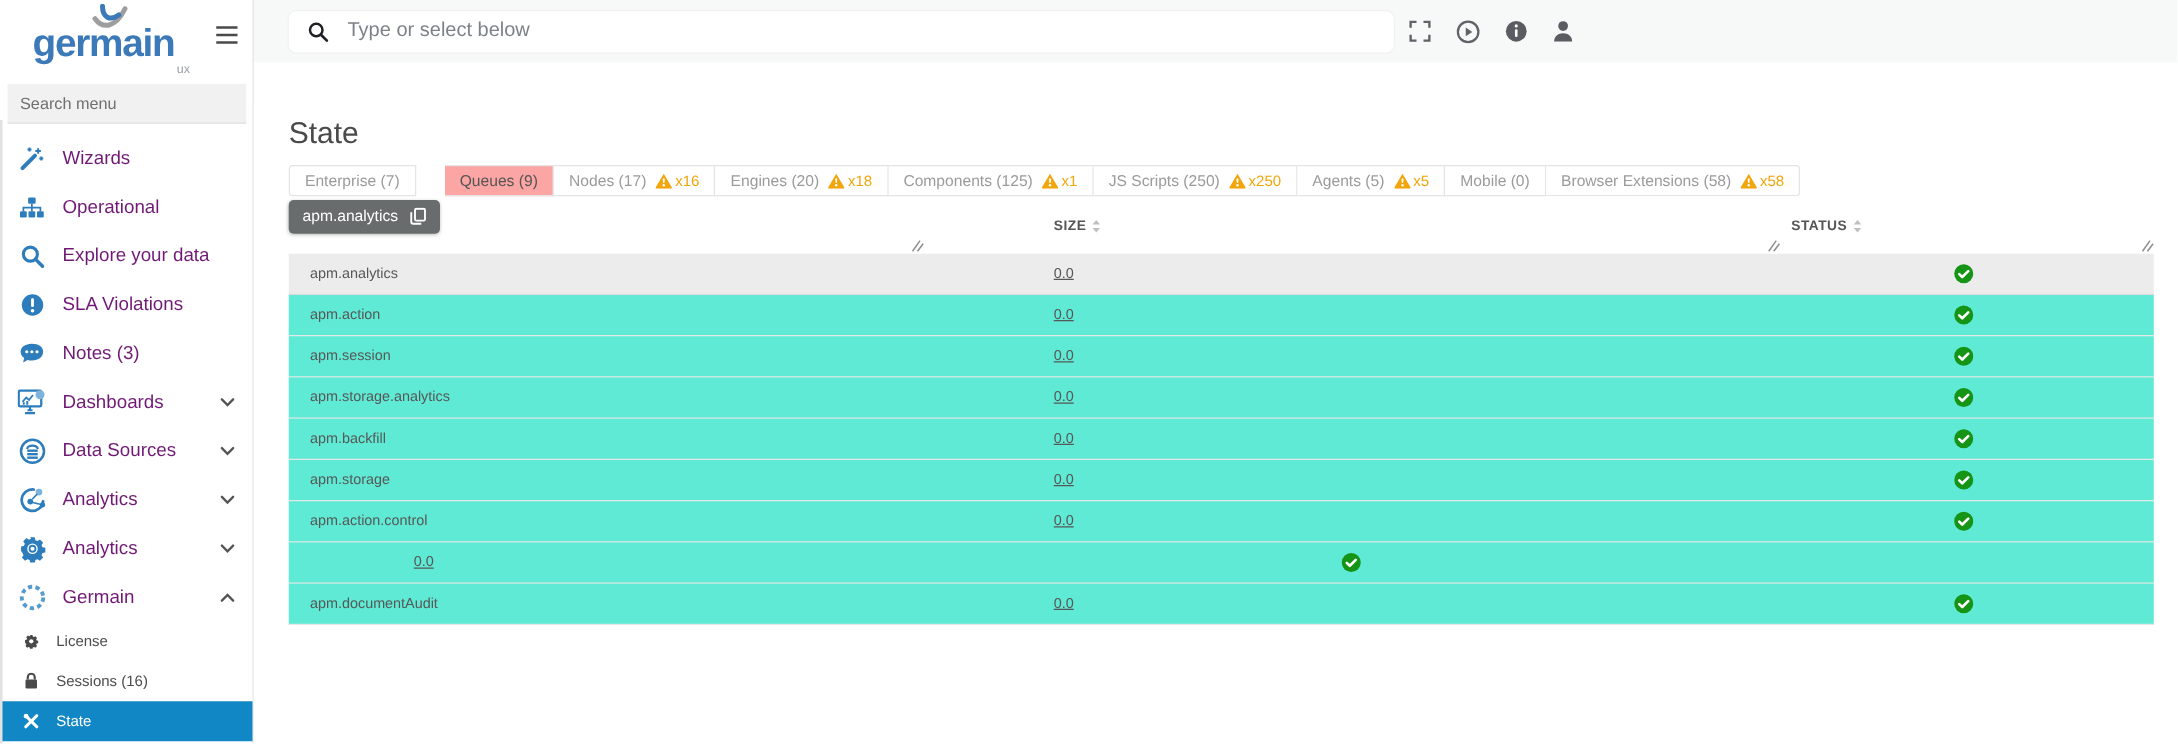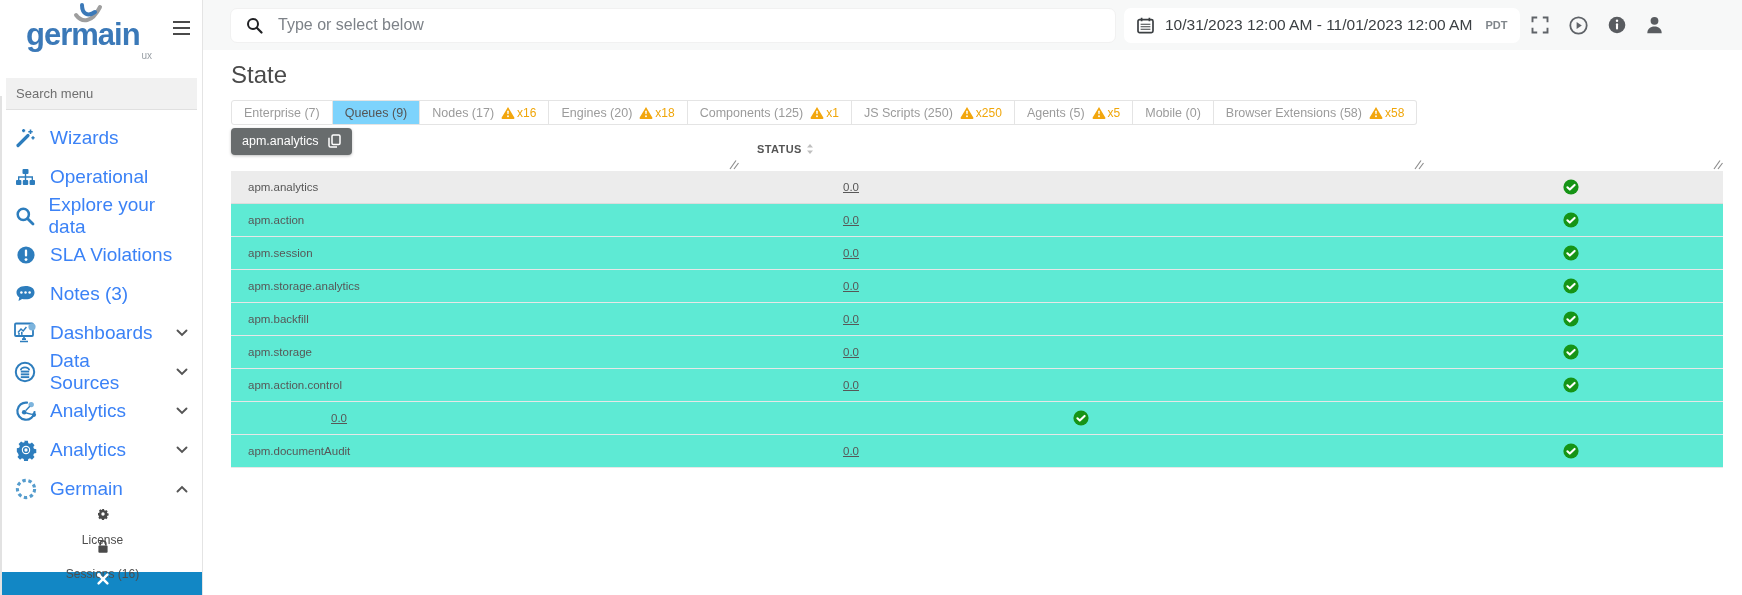--- a/index.html
+++ b/index.html
@@ -31,7 +31,7 @@
   .sub-item.active { background:#1287c5; color:#fff; }
 
   
-  .content { flex:1; display:flex; flex-direction:column; }
+  .content { flex:1; display:flex; flex-direction:column;gap:32px; }
   .topbar { height:50px; min-height:50px; background:#f7f8f8; display:flex; align-items:center; padding-left:27px; }
   .searchbox { display:flex; align-items:center; gap:13px; background:#fff; border-radius:7px; height:35px; width:886px; padding:0 15px; border:1px solid #f1f1f1; }
   .searchbox input { border:none; outline:none; font-size:16px; color:#333; width:100%; background:transparent; }

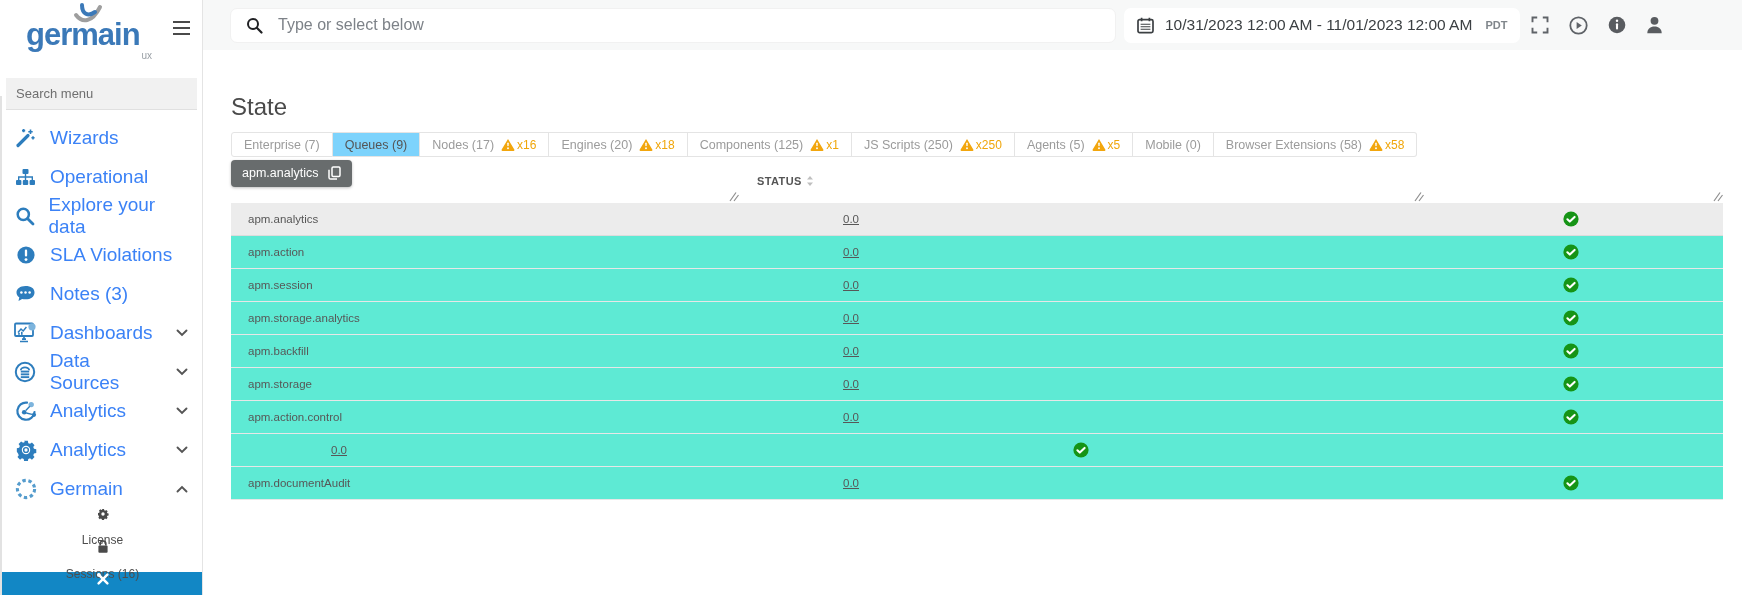--- a/index.html
+++ b/index.html
@@ -268,17 +268,6 @@
             </svg>
           </span>
         <input placeholder="Type or select below" style="">
-      </div>
-      <div class="datebox">
-        <span style="display:flex;">
-            <svg width="17" height="17" viewBox="0 0 17 17">
-              <rect x="1" y="2.6" width="15" height="13" rx="1.6" fill="none" stroke="#3c4043" stroke-width="1.7"></rect>
-              <path d="M4.6 .8v3.4M12.4 .8v3.4" stroke="#3c4043" stroke-width="1.7"></path>
-              <path d="M3.6 7.2h9.8M3.6 9.7h9.8M3.6 12.2h9.8" stroke="#3c4043" stroke-width="1.1"></path>
-            </svg>
-          </span>
-        <span class="date-text">10/31/2023 12:00 AM - 11/01/2023 12:00 AM</span>
-        <span class="tz">PDT</span>
       </div>
       <div class="topbar-icons">
         <span class="tico">

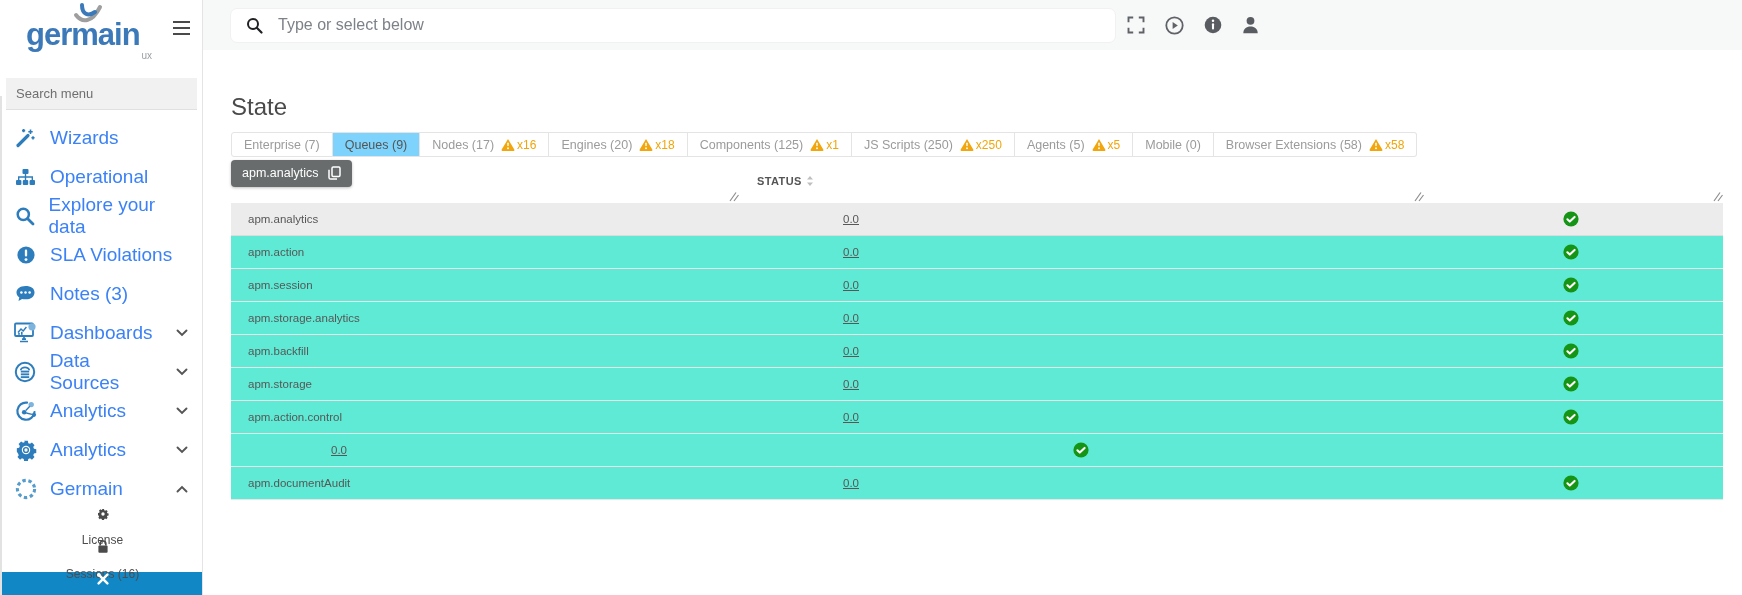--- a/index.html
+++ b/index.html
@@ -21,7 +21,7 @@
   .logo-sub { position:absolute; right:-4px; bottom:-2px; font-size:10px; color:#9aa0a6; }
   .hamburger { position:absolute; right:12px; top:21px; width:17px; cursor:pointer; }
   .hamburger div { height:2.4px; background:#4a4a4a; margin-bottom:3.6px; }
-  .menu-search { display:block; width:191px; margin:16px 6px 8px 6px; background:#f1f1f1; border:none; border-bottom:1px solid #e0e0e0; padding:8px 10px; font-size:13px; color:#666; outline:none; }
+  .menu-search { display:block; width:191px; margin:5px 6px 8px 6px; background:#f1f1f1; border:none; border-bottom:1px solid #e0e0e0; padding:8px 10px; font-size:13px; color:#666; outline:none; }
   .menu-search::placeholder { color:#6f6f6f; }
   .nav-item { display:flex; align-items:center; gap:13px; height:39px; padding:0 14px; font-size:19px; color:#3b82f6; cursor:pointer; }
   .nav-item .nicon { width:23px; display:flex; justify-content:center; align-items:center; }

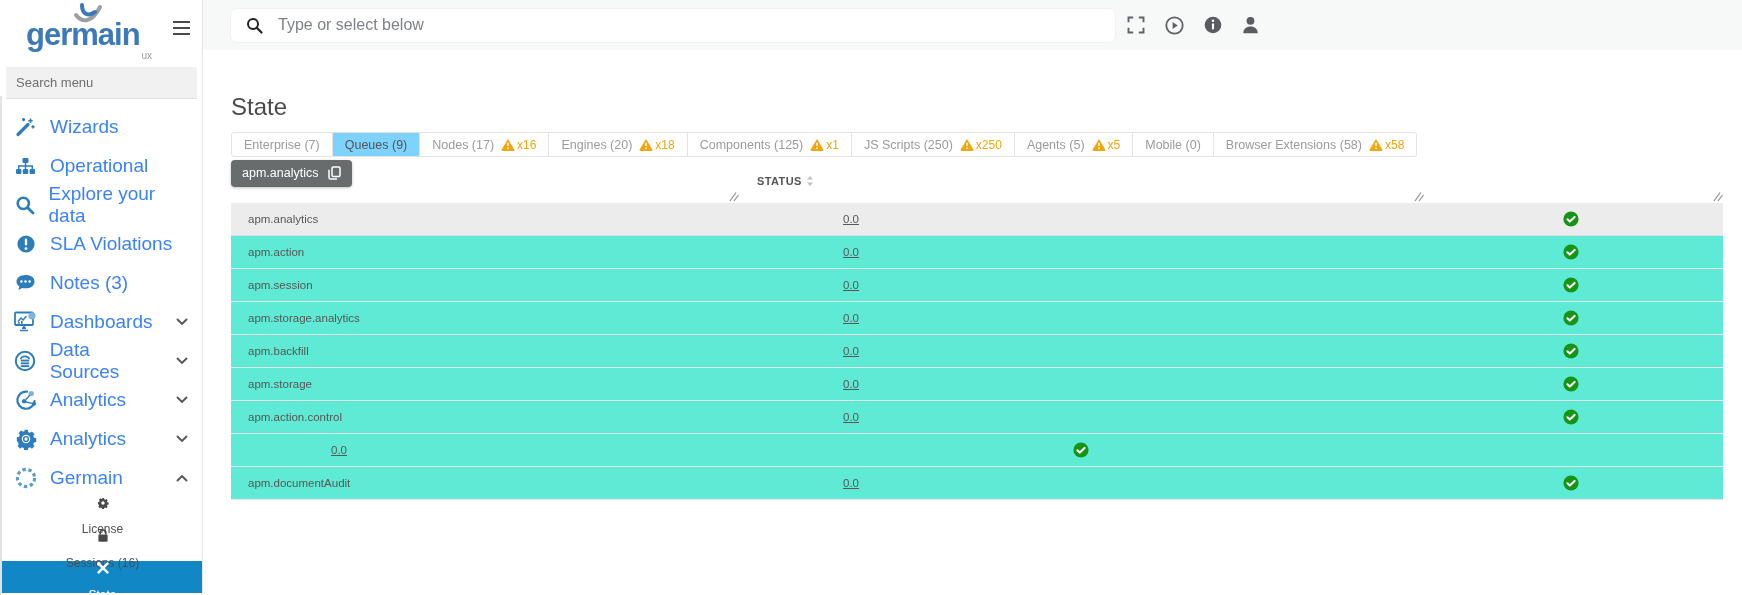--- a/index.html
+++ b/index.html
@@ -23,7 +23,7 @@
   .hamburger div { height:2.4px; background:#4a4a4a; margin-bottom:3.6px; }
   .menu-search { display:block; width:191px; margin:5px 6px 8px 6px; background:#f1f1f1; border:none; border-bottom:1px solid #e0e0e0; padding:8px 10px; font-size:13px; color:#666; outline:none; }
   .menu-search::placeholder { color:#6f6f6f; }
-  .nav-item { display:flex; align-items:center; gap:13px; height:39px; padding:0 14px; font-size:19px; color:#3b82f6; cursor:pointer; }
+  .nav-item { display:flex; align-items:center; gap:13px; height:39px; padding:0 14px; font-size:15px; color:#701a75; cursor:pointer; }
   .nav-item .nicon { width:23px; display:flex; justify-content:center; align-items:center; }
   .chev { margin-left:auto; display:flex; }
   .sub-item { display:flex; align-items:center; gap:13px; height:32px; padding:0 14px 0 17px; font-size:12px; color:#4d4d4d; cursor:pointer;flex-direction:column; }

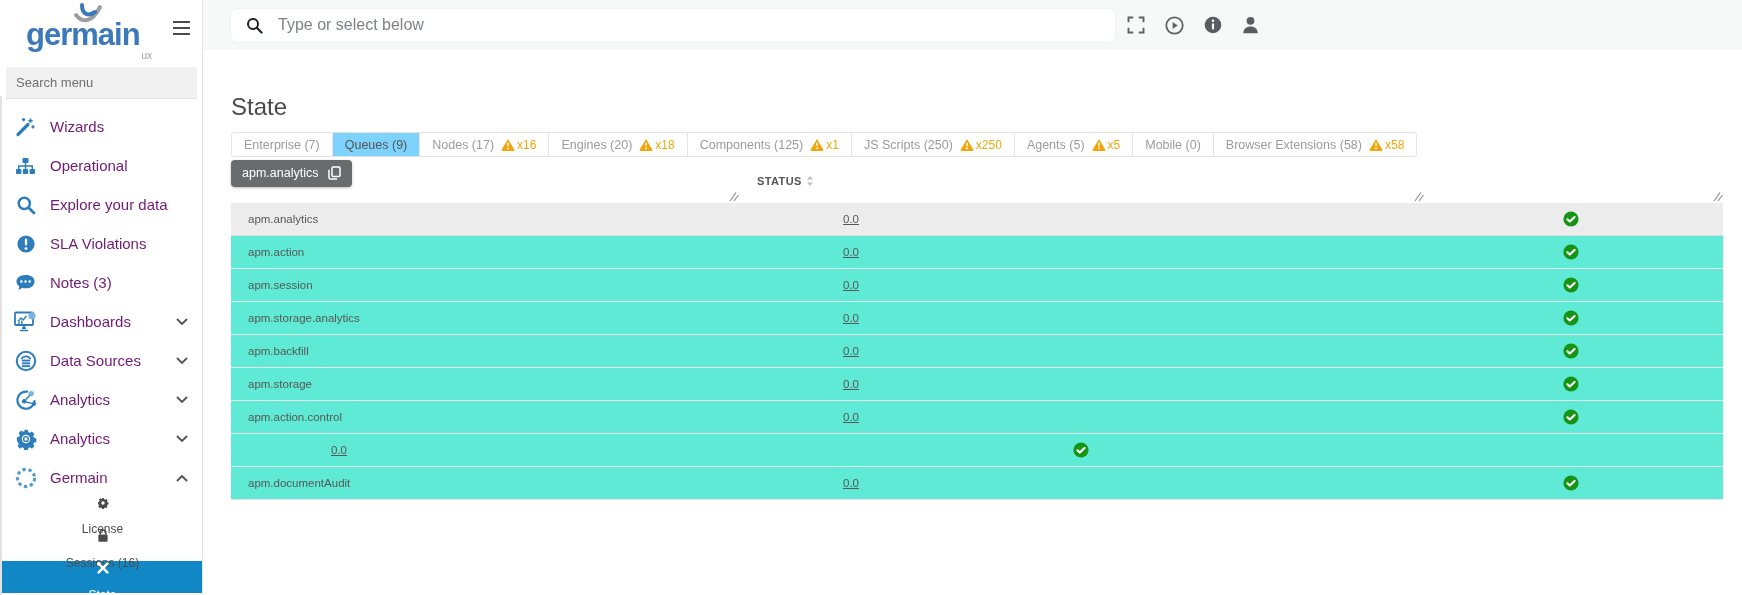--- a/index.html
+++ b/index.html
@@ -49,7 +49,7 @@
   .tab { display:flex; align-items:center; gap:7px; border:1px solid #e4e4e4; border-left-width:0; padding:0 12px; height:25px; font-size:12.5px; color:#9b9b9b; background:#fff; cursor:pointer; white-space:nowrap; }
   .tab:first-child { border-left-width:1px; border-radius:3px 0 0 3px; }
   .tab:last-child { border-radius:0 3px 3px 0; }
-  .tab.active { background:#7dd3fc; color:#555; }
+  .tab.active { background:#fca5a5; color:#555;margin-left:23px; }
   .warn { display:flex; align-items:center; gap:2px; color:#f0a60a; font-size:12px; }
 
   .table-wrap { position:relative; margin-top:2px; width:1492px; }

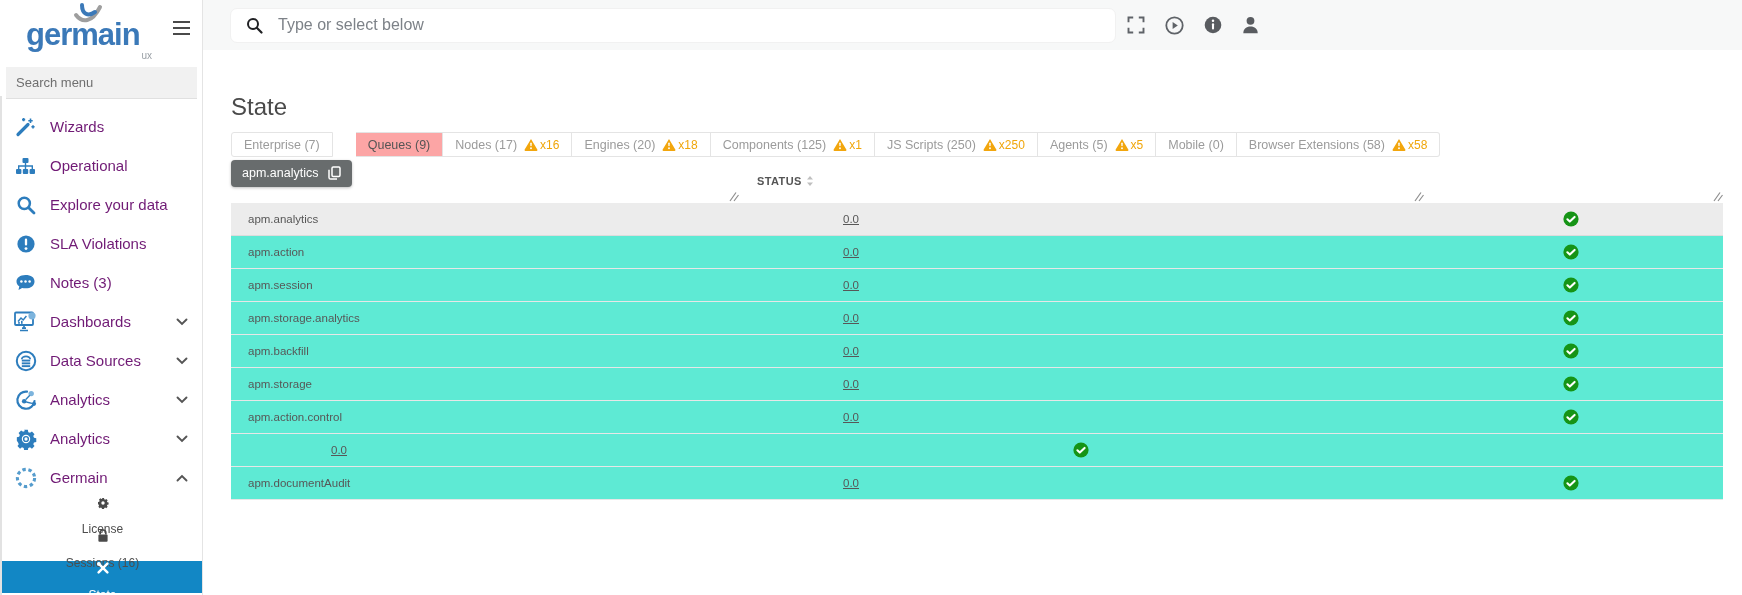--- a/index.html
+++ b/index.html
@@ -392,6 +392,15 @@
         <div class="thead">
           <div class="hgrid">
             <div class="th th-name"></div>
+            <div class="th th-size">
+              <span>SIZE</span>
+              <span style="display:flex;">
+                  <svg width="8" height="12" viewBox="0 0 8 12">
+                    <path d="M4 1l3 3.6H1z" fill="#bfbfbf"></path>
+                    <path d="M4 11L1 7.4h6z" fill="#bfbfbf"></path>
+                  </svg>
+                </span>
+            </div>
             <div class="th th-status">
               <span>STATUS</span>
               <span style="display:flex;">

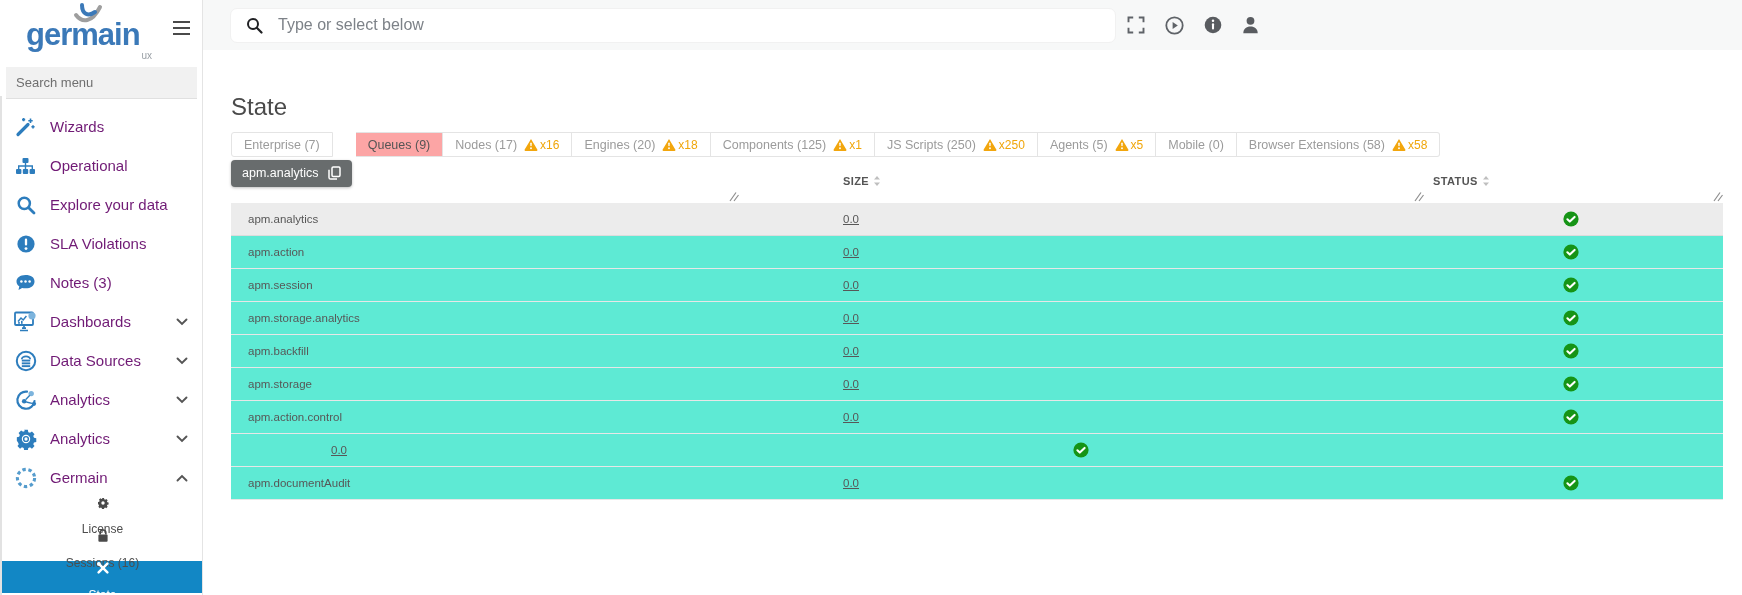--- a/index.html
+++ b/index.html
@@ -26,7 +26,7 @@
   .nav-item { display:flex; align-items:center; gap:13px; height:39px; padding:0 14px; font-size:15px; color:#701a75; cursor:pointer; }
   .nav-item .nicon { width:23px; display:flex; justify-content:center; align-items:center; }
   .chev { margin-left:auto; display:flex; }
-  .sub-item { display:flex; align-items:center; gap:13px; height:32px; padding:0 14px 0 17px; font-size:12px; color:#4d4d4d; cursor:pointer;flex-direction:column; }
+  .sub-item { display:flex; align-items:center; gap:13px; height:32px; padding:0 14px 0 17px; font-size:12px; color:#4d4d4d; cursor:pointer; }
   .sub-item .sicon { width:15px; display:flex; justify-content:center; align-items:center; }
   .sub-item.active { background:#1287c5; color:#fff; }
 

